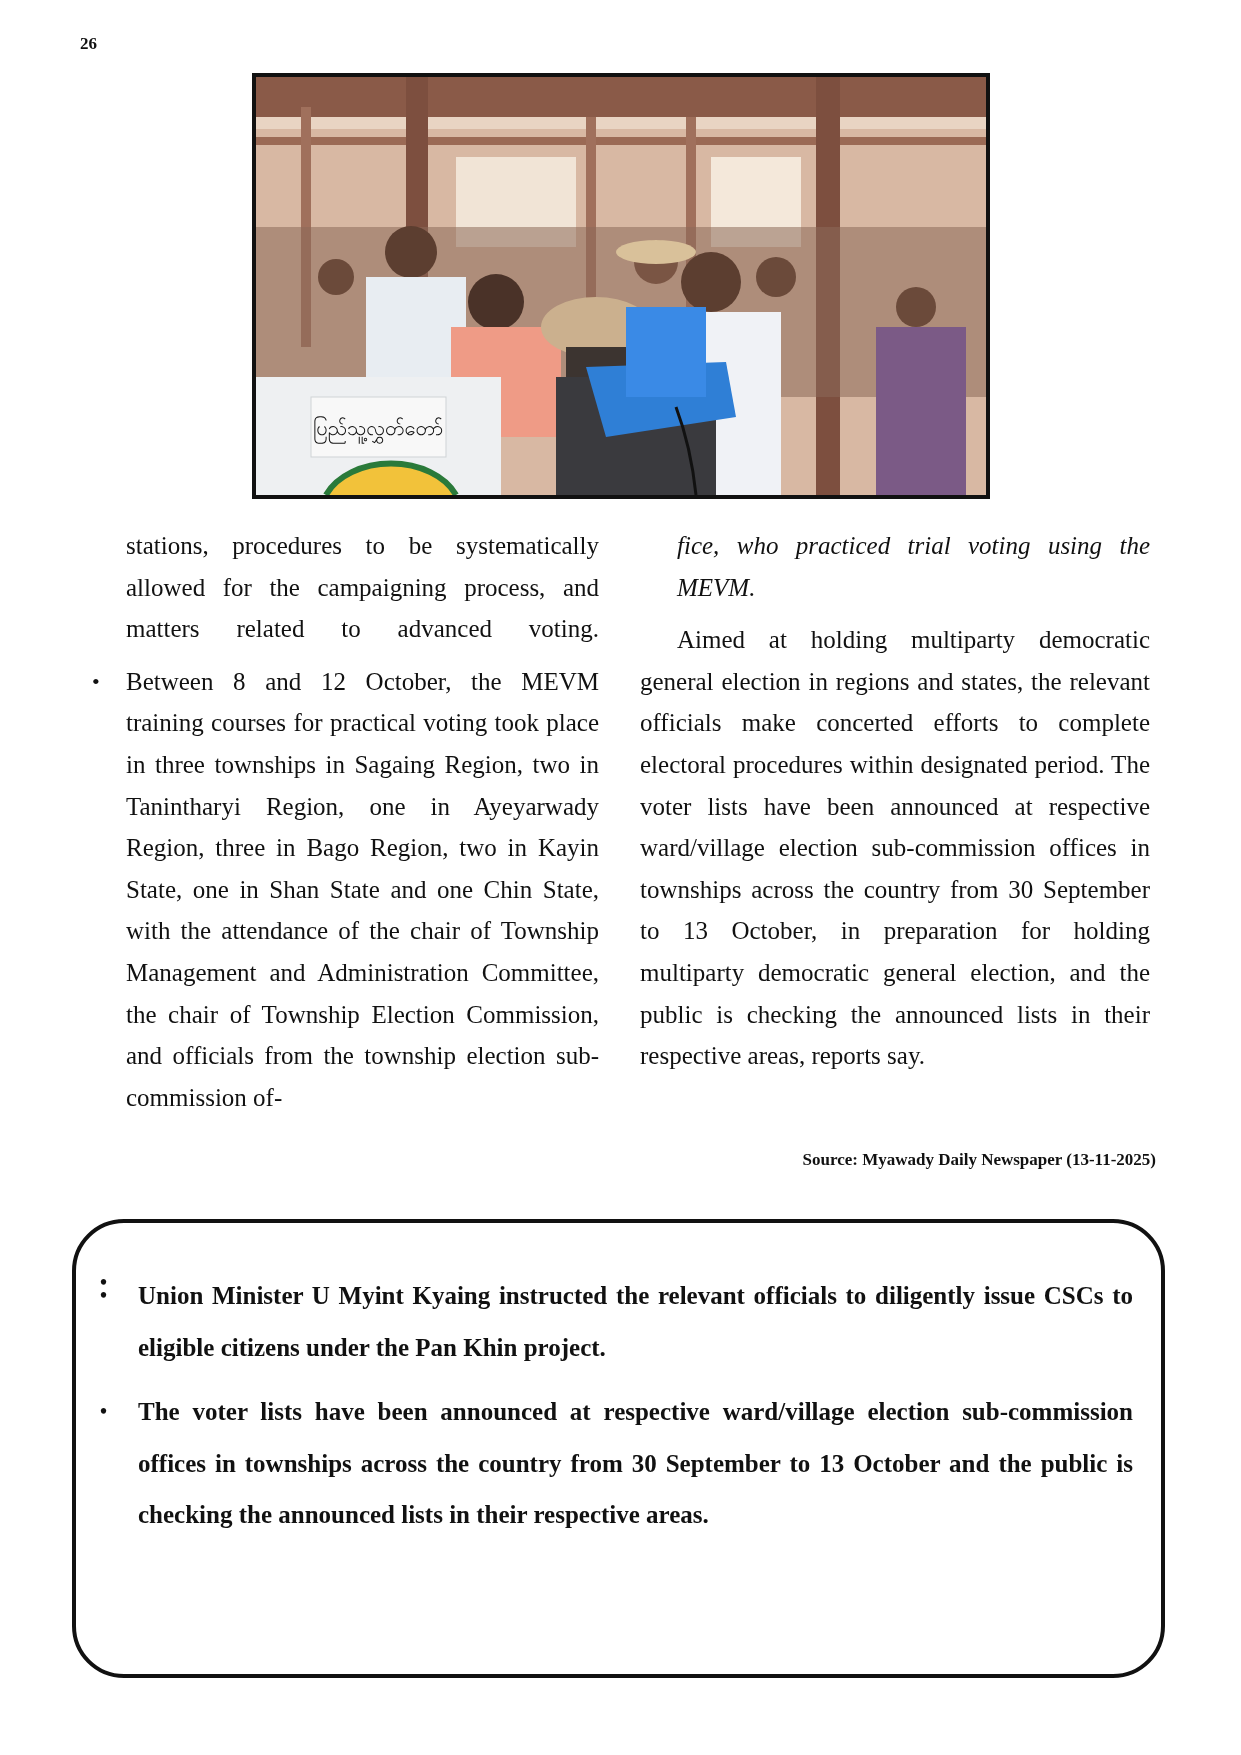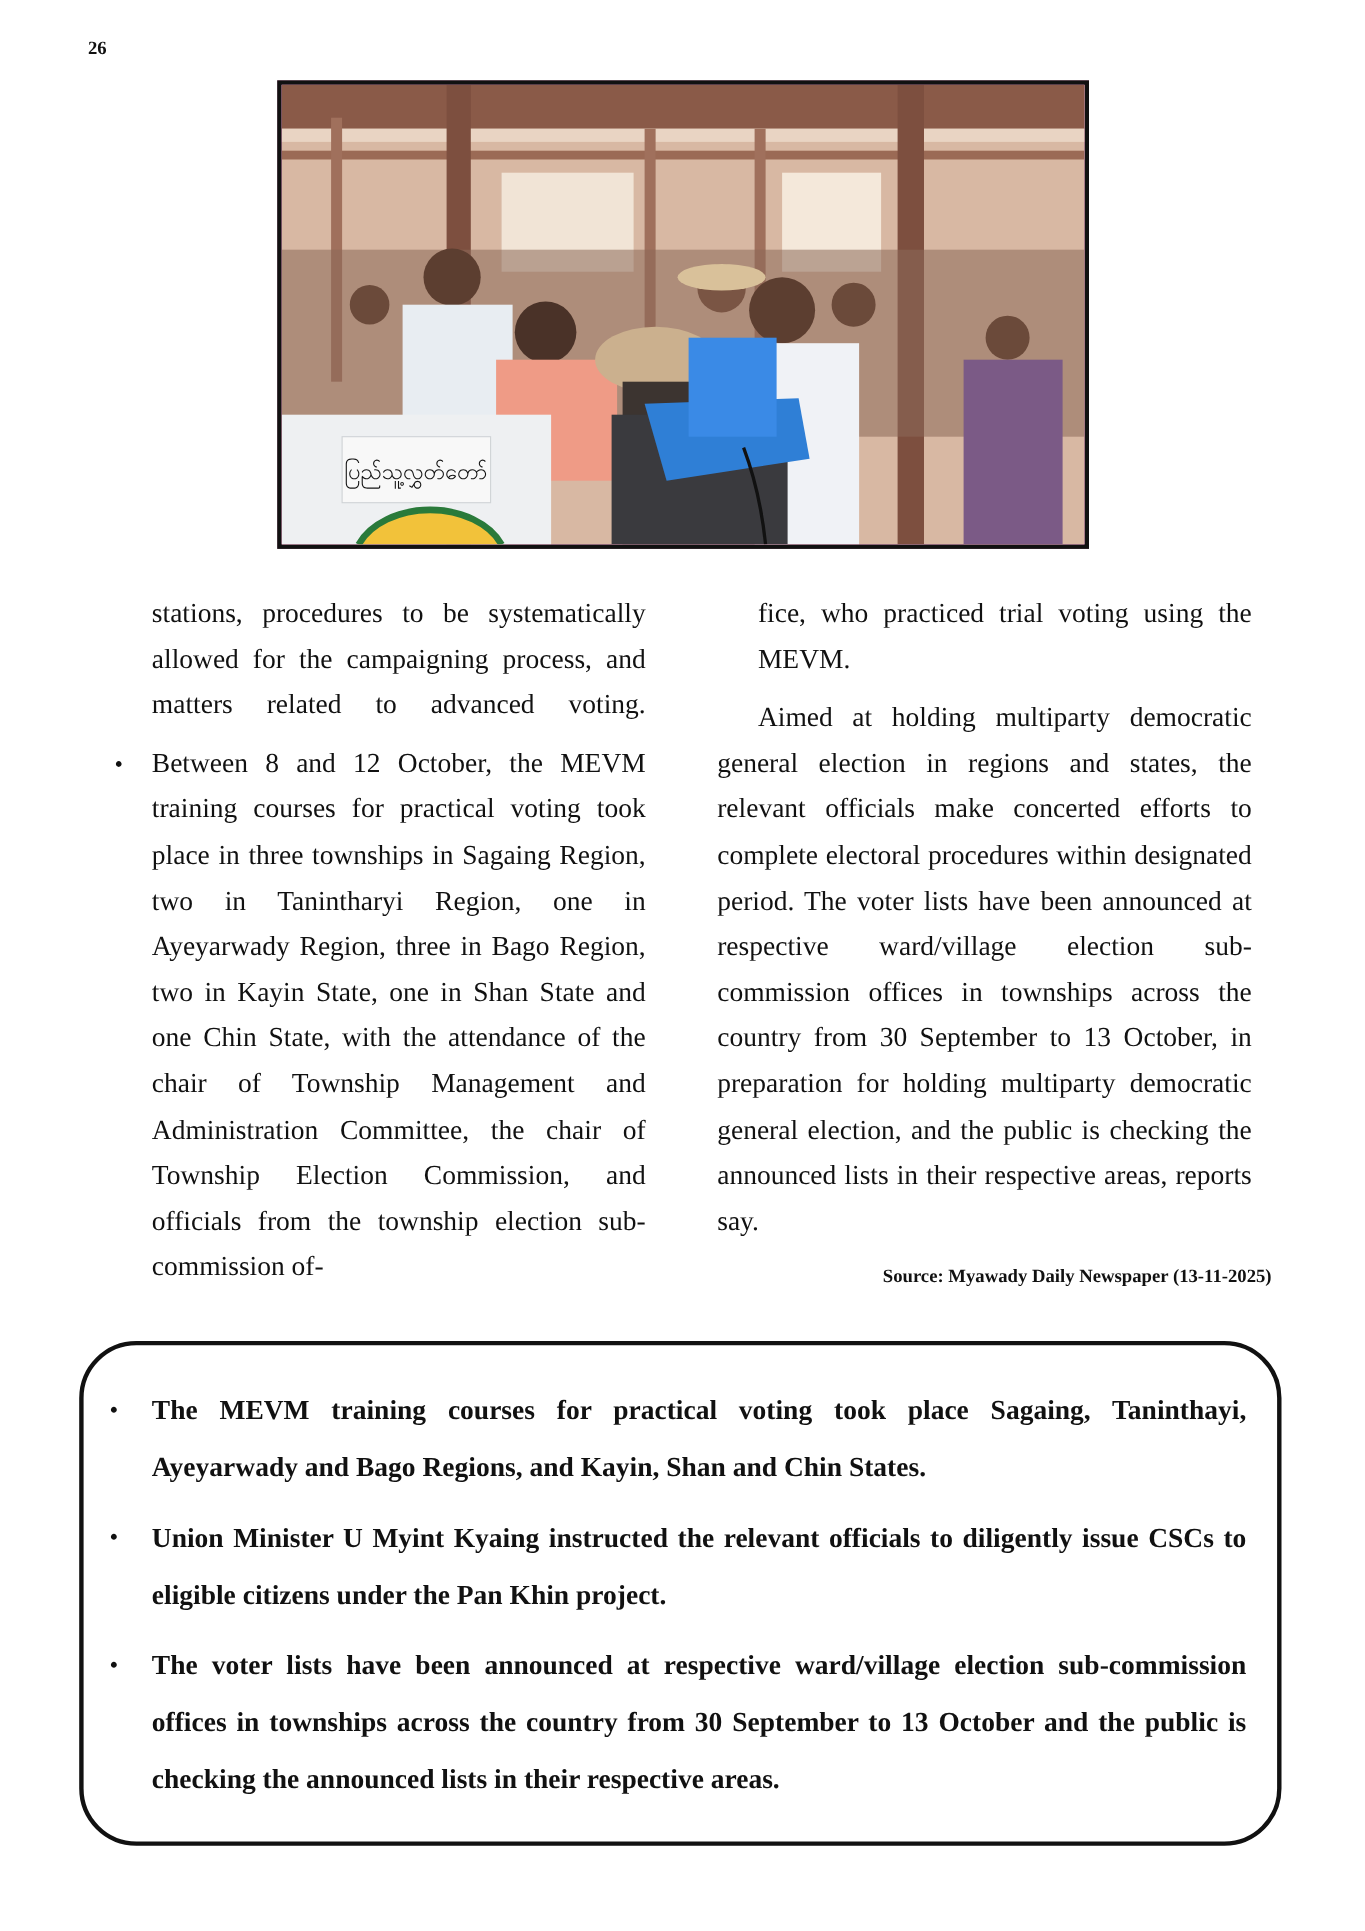--- a/index.html
+++ b/index.html
@@ -10,7 +10,7 @@
                  border: 4px solid #111; overflow: hidden; background: #f9a8d4; }
   .photo-frame svg { display: block; width: 100%; height: 100%; }
   .col { position: absolute; font-size: 25px; line-height: 41.6px; text-align: justify; }
-  .col p { margin: 12px; }
+  .col p { margin: 0; }
   .col-left { left: 126px; top: 525px; width: 473px; }
   .col-right { left: 640px; top: 525px; width: 510px; }
   .indent-block { padding-left: 37px; }

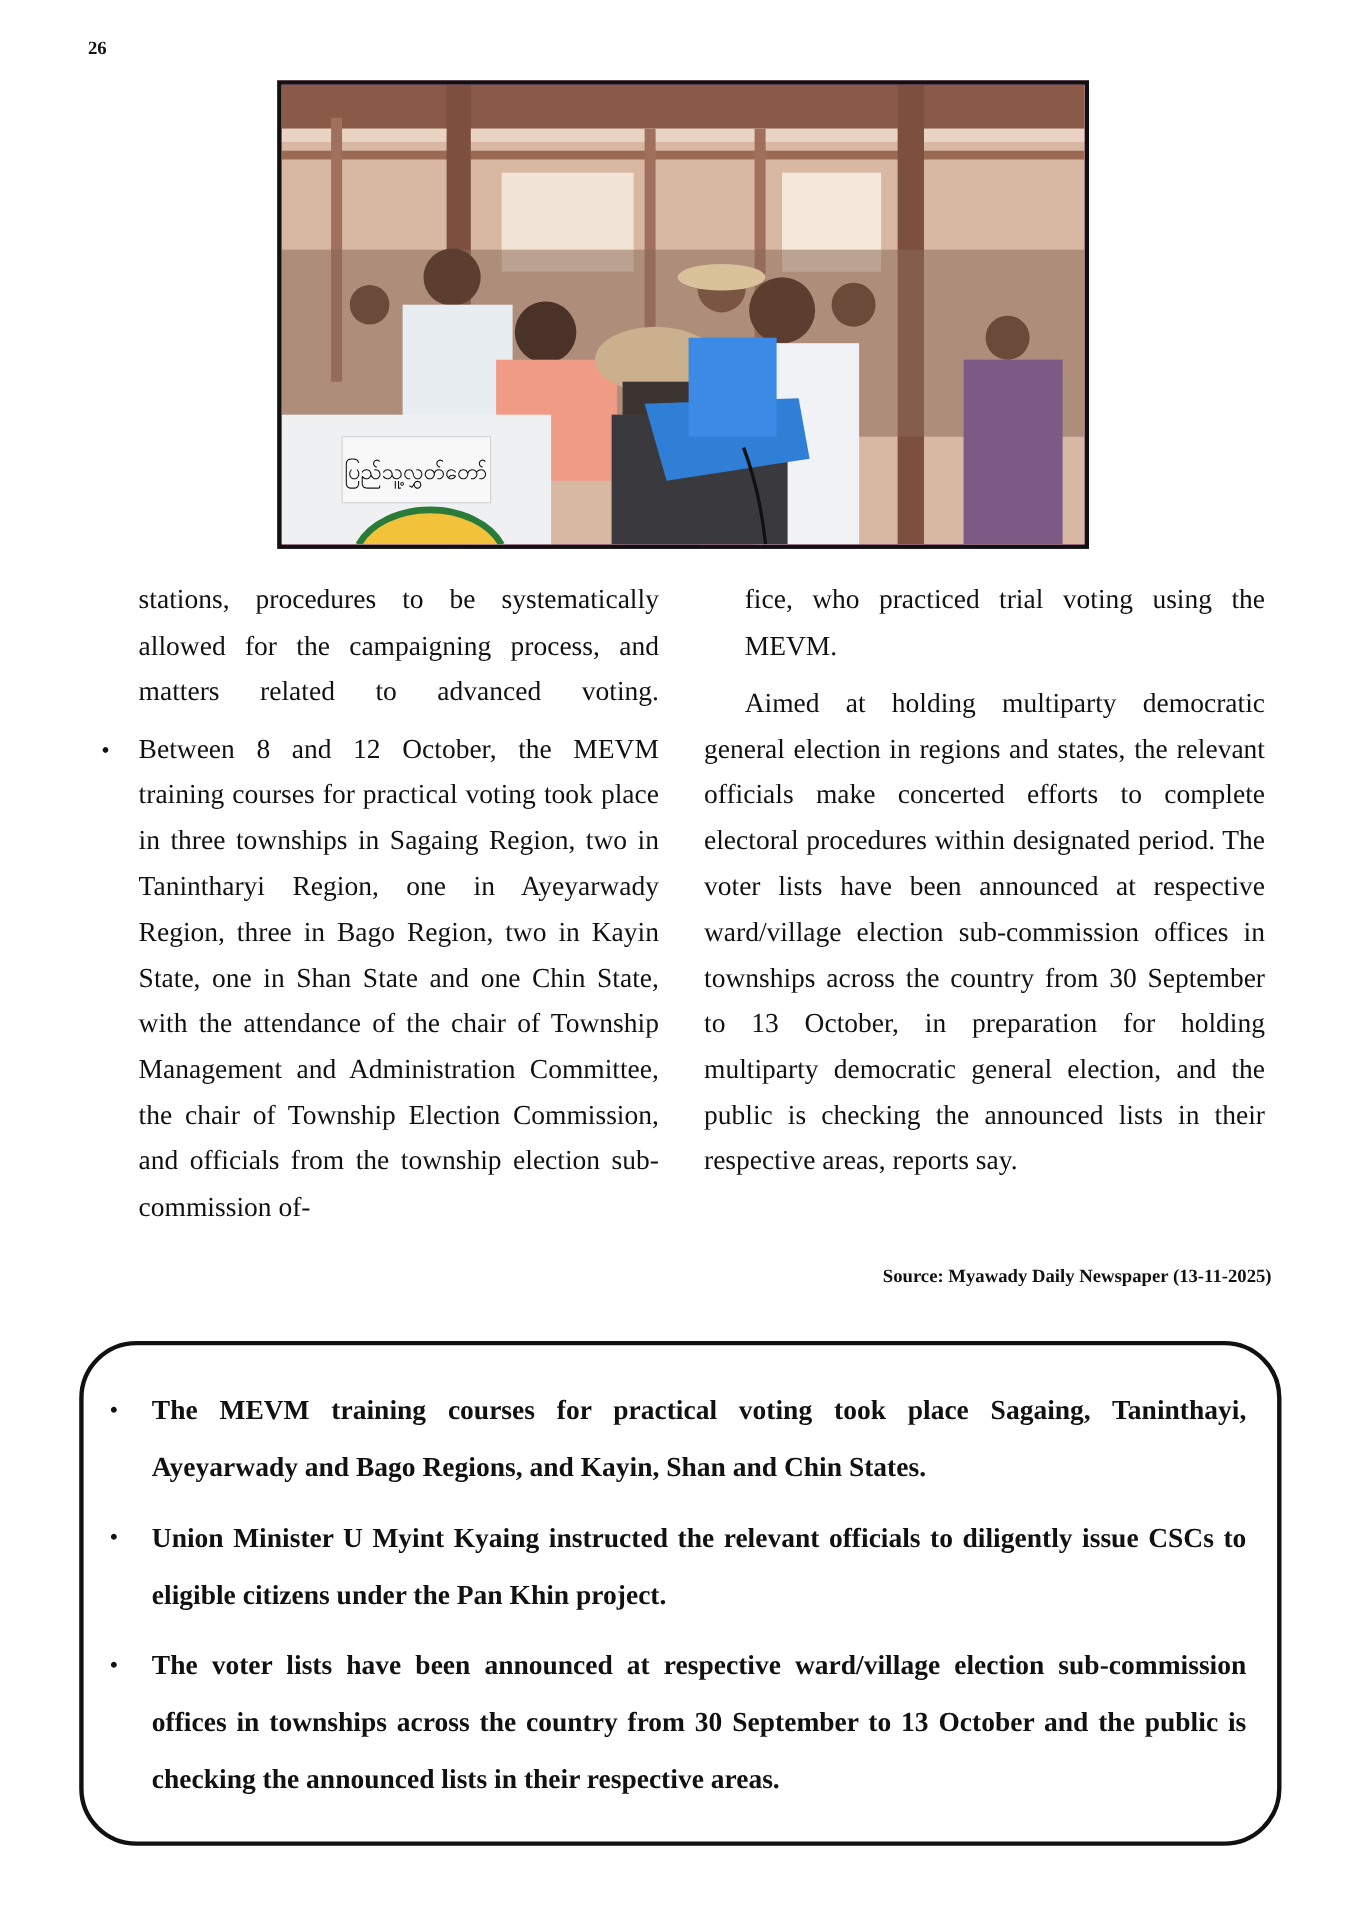--- a/index.html
+++ b/index.html
@@ -13,7 +13,7 @@
   .col p { margin: 0; }
   .col-left { left: 126px; top: 525px; width: 473px; }
   .col-right { left: 640px; top: 525px; width: 510px; }
-  .indent-block { padding-left: 37px; }
+  .indent-block { padding-left: 37px; font-style: italic; }
   .bullet-item { position: relative; margin-top: 11px !important; }
   .bullet-dot { position: absolute; left: -34px; top: 0; font-size: 22px; }
   .hyph-last { text-align-last: justify; }

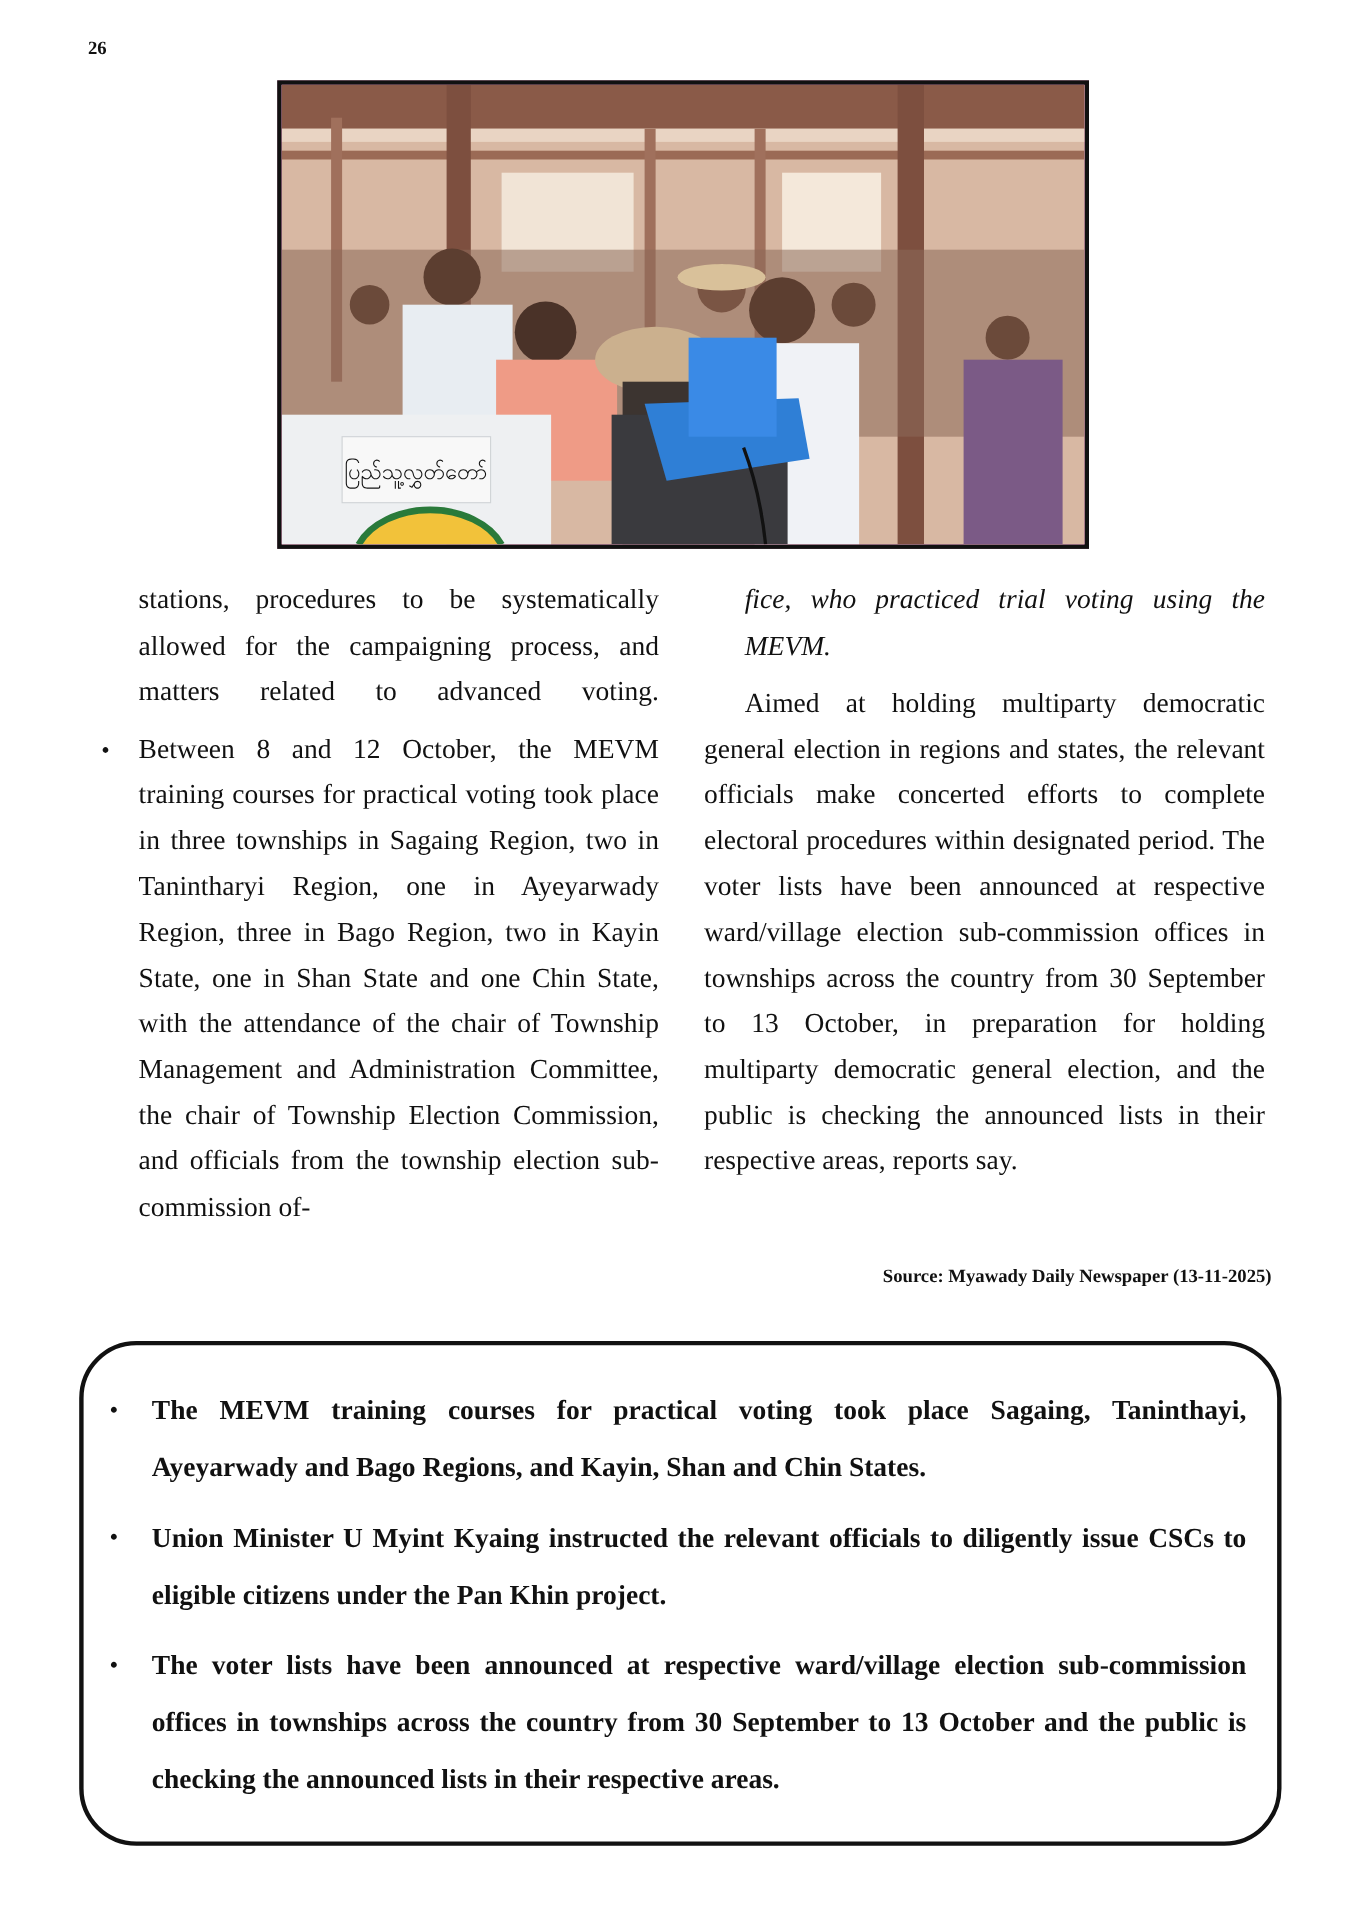--- a/index.html
+++ b/index.html
@@ -103,7 +103,6 @@
   <ul class="summary-list">
     <li>
       <span class="sdot">•</span>
-      <span>The MEVM training courses for practical voting took place Sagaing, Taninthayi, Ayeyarwady and Bago Regions, and Kayin, Shan and Chin States.</span>
     </li>
     <li>
       <span class="sdot">•</span>

